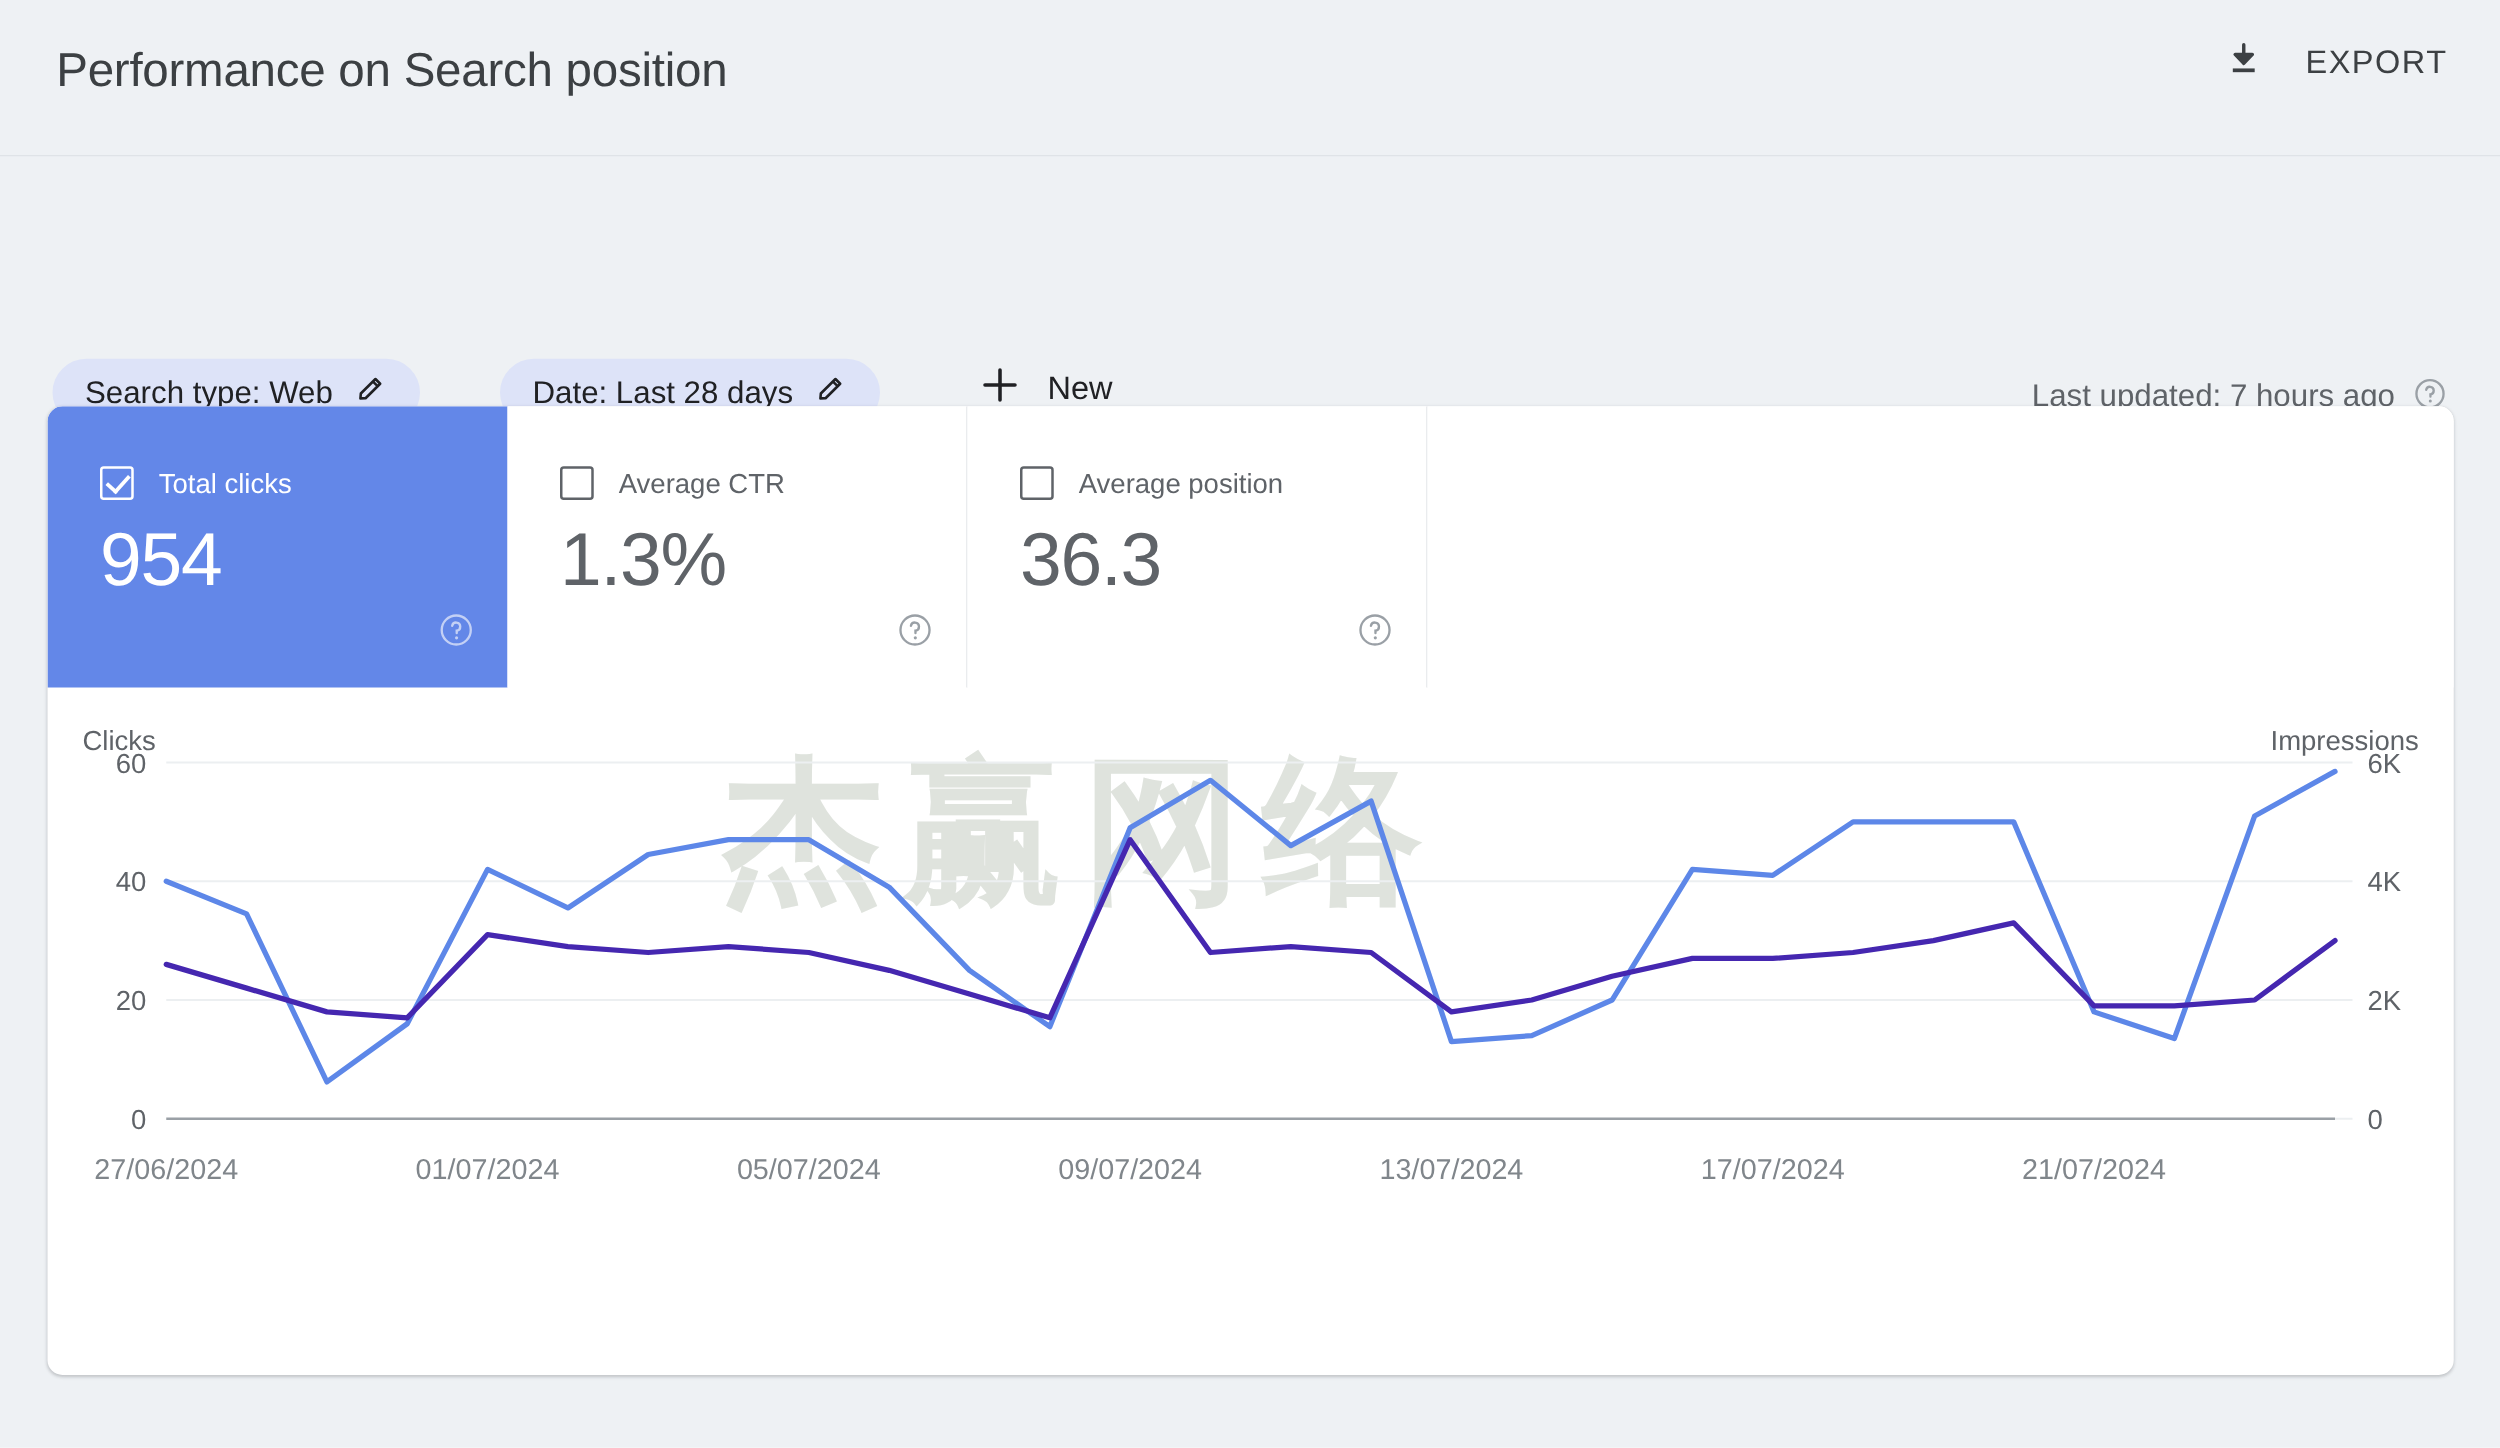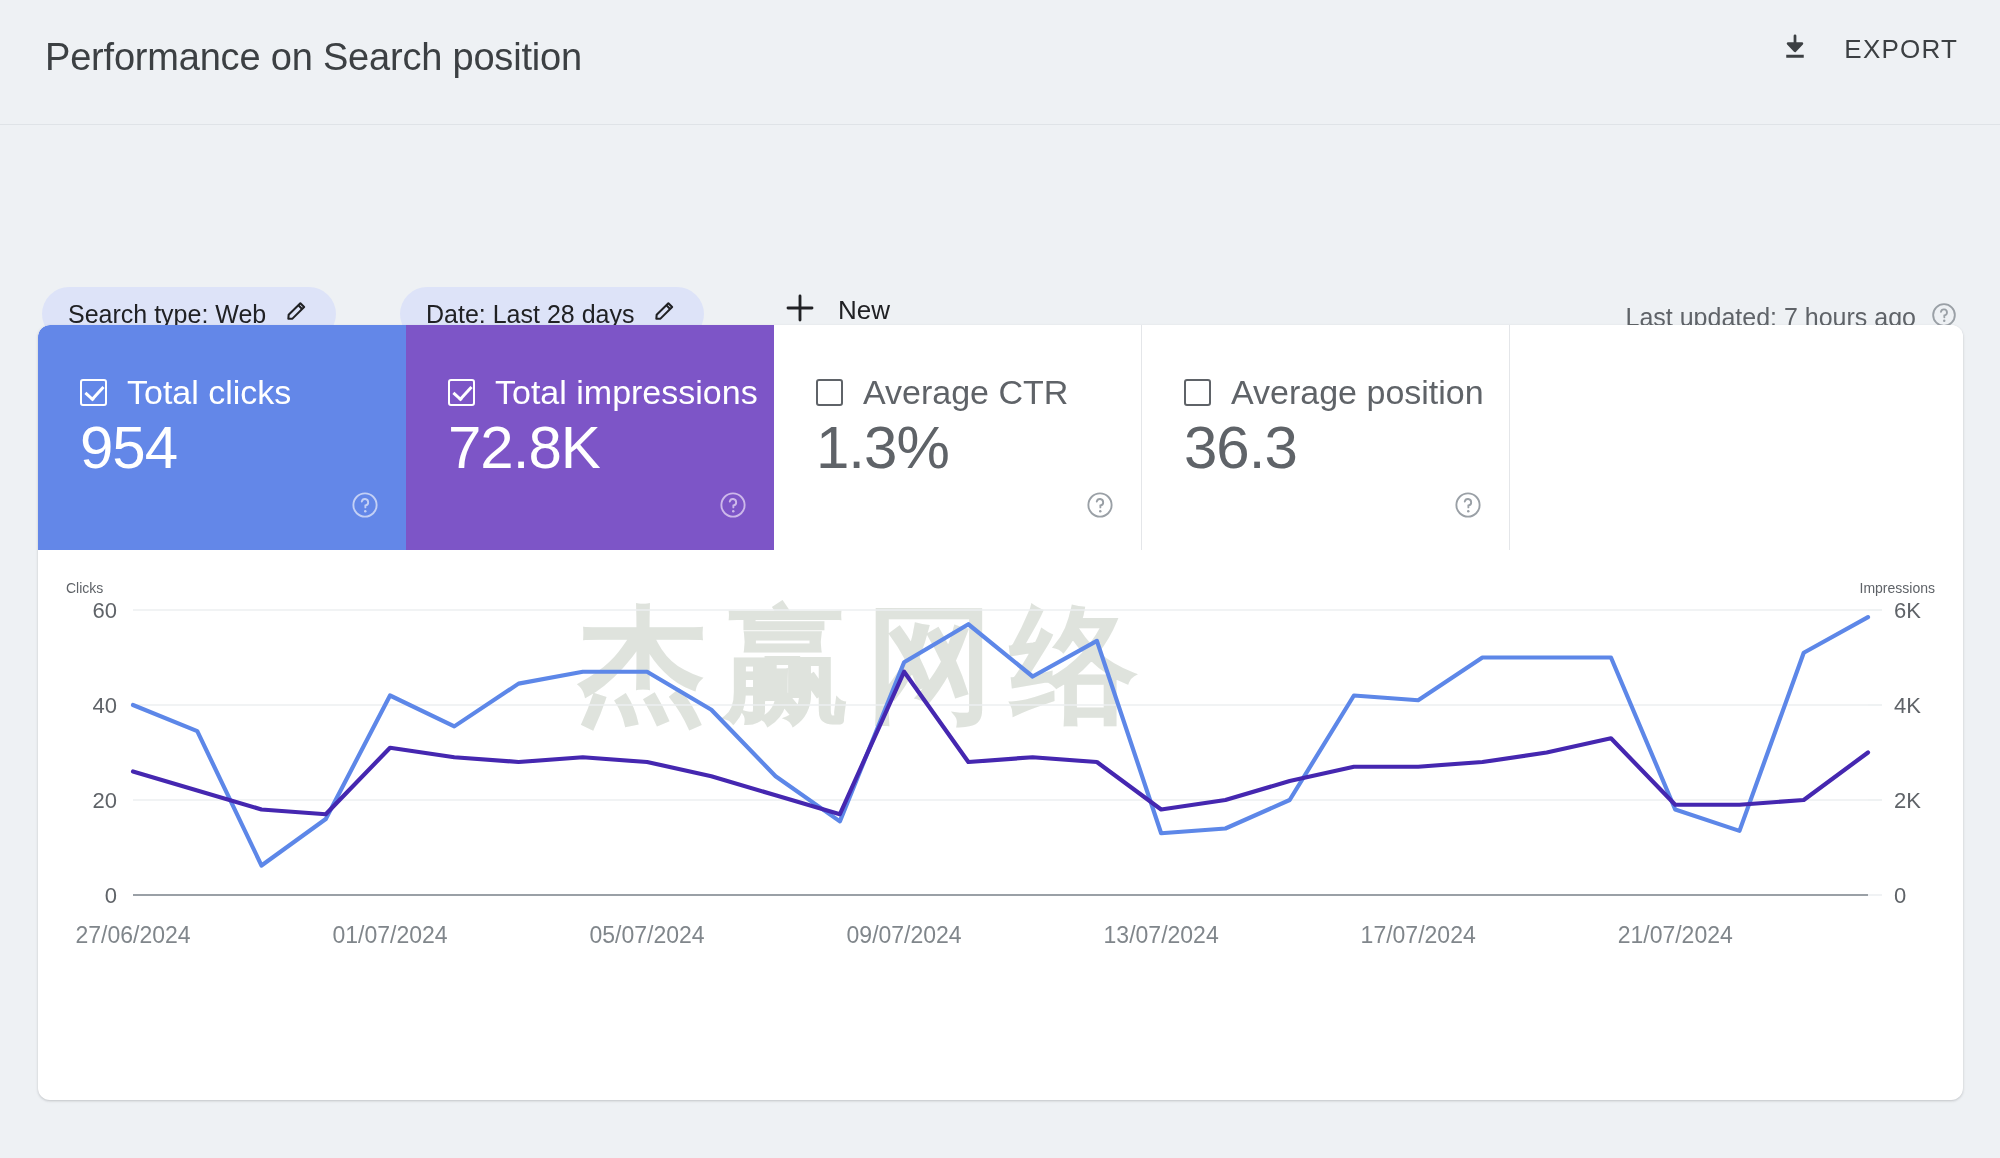--- a/index.html
+++ b/index.html
@@ -72,7 +72,7 @@
     width: 8px; height: 15px; border: solid #ffffff;
     border-width: 0 3px 3px 0; transform: rotate(42deg);
   }
-  .metric-name { font-size: 34px; color: #5f6368; white-space: nowrap; }
+  .metric-name { font-size: 22px; color: #5f6368; white-space: nowrap; }
   .metric.sel-clicks .metric-name, .metric.sel-impr .metric-name { color: #ffffff; }
   .metric-val {
     position: absolute; left: 42px; top: 88px;

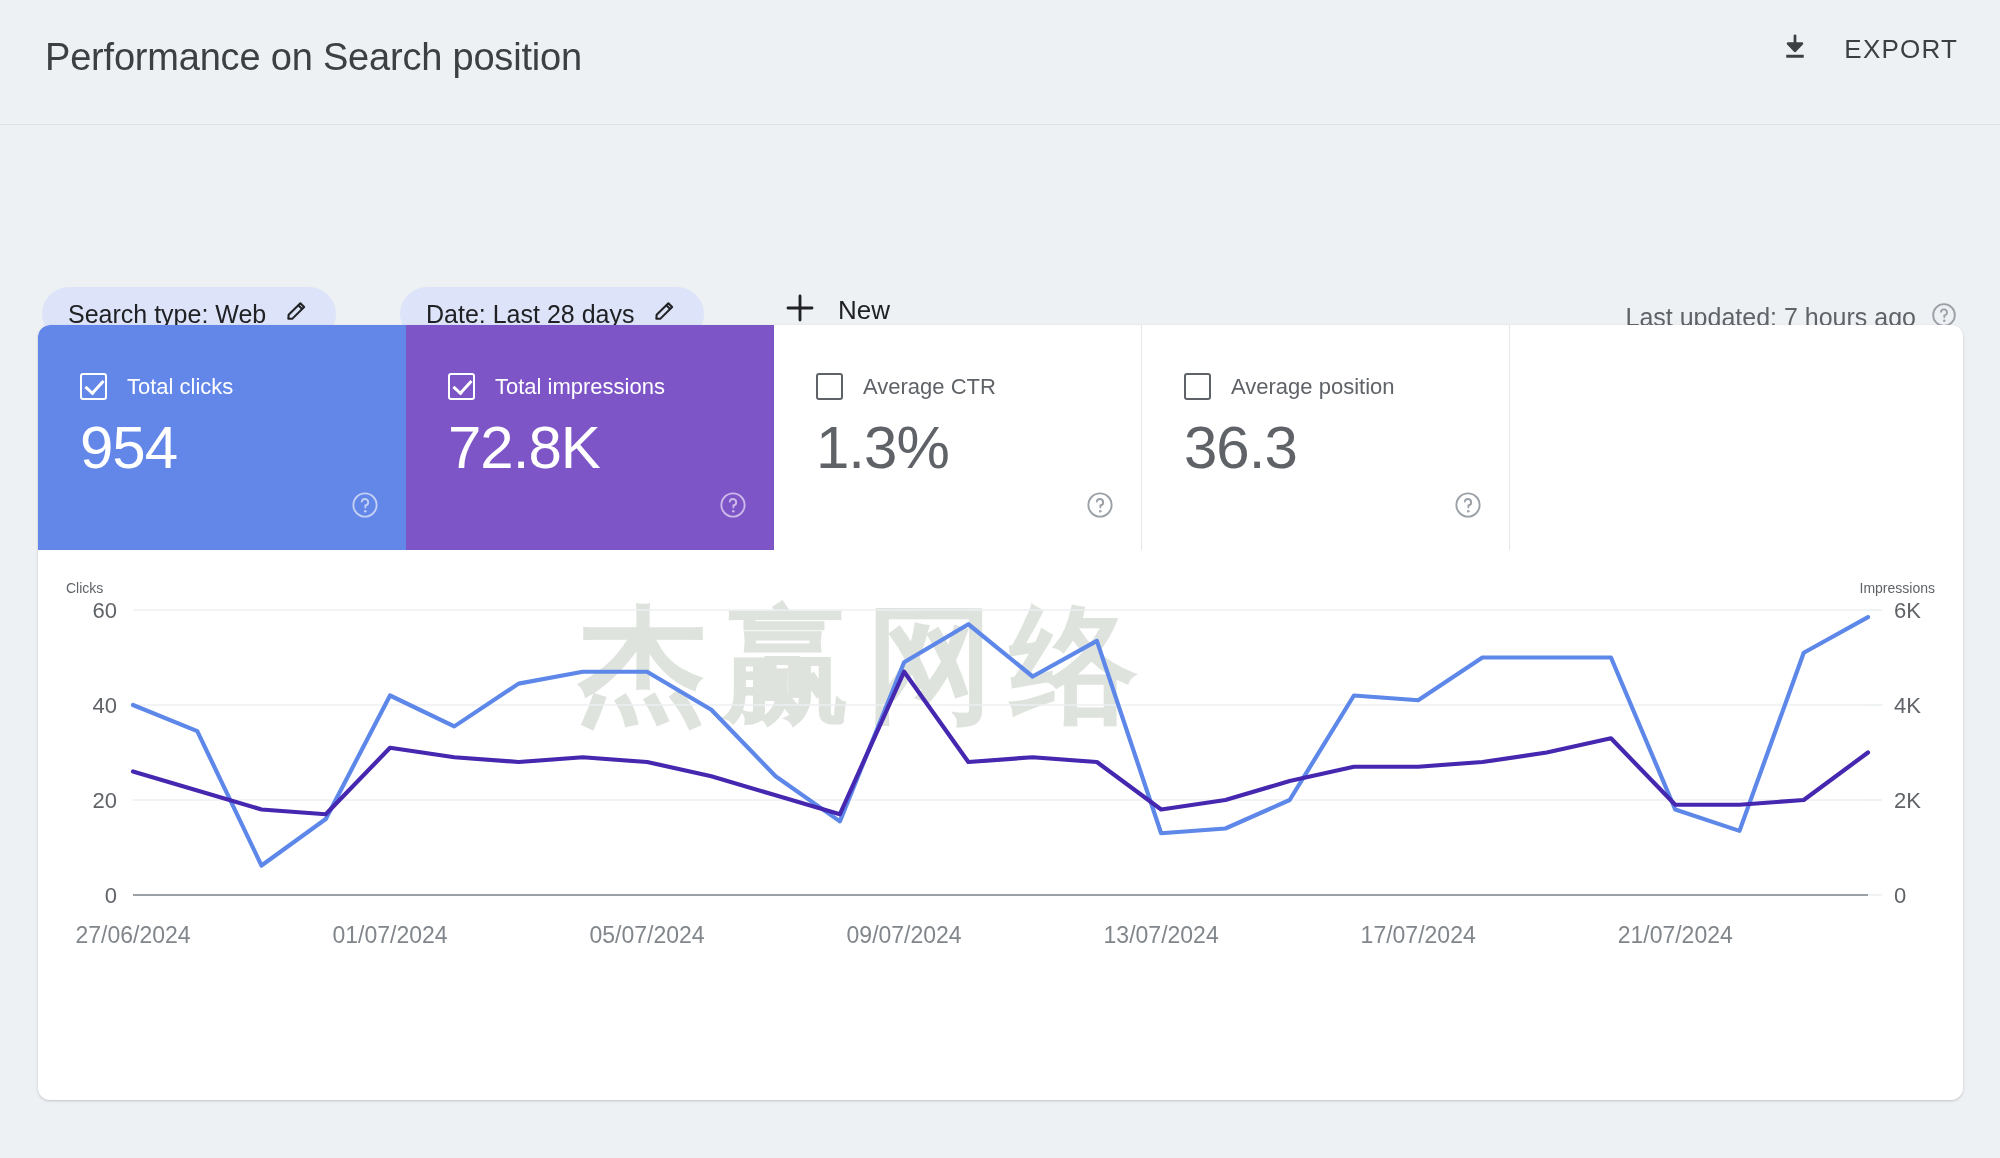--- a/index.html
+++ b/index.html
@@ -176,20 +176,6 @@
         </span>
       </div>
 
-      <div class="metric sel-impr">
-        <div class="metric-head">
-          <span class="cbox checked"></span>
-          <span class="metric-name">Total impressions</span>
-        </div>
-        <div class="metric-val">72.8K</div>
-        <span class="metric-help">
-          <svg width="30" height="30" viewBox="0 0 24 24">
-            <circle cx="12" cy="12" r="9.3" fill="none" stroke="#cdb8ea" stroke-width="1.5"></circle>
-            <path d="M9.4 9.3 a2.6 2.6 0 1 1 2.9 3.1 v1.5" fill="none" stroke="#cdb8ea" stroke-width="1.5" stroke-linecap="round"></path>
-            <circle cx="12.2" cy="17" r="1" fill="#cdb8ea"></circle>
-          </svg>
-        </span>
-      </div>
 
       <div class="metric">
         <div class="metric-head">

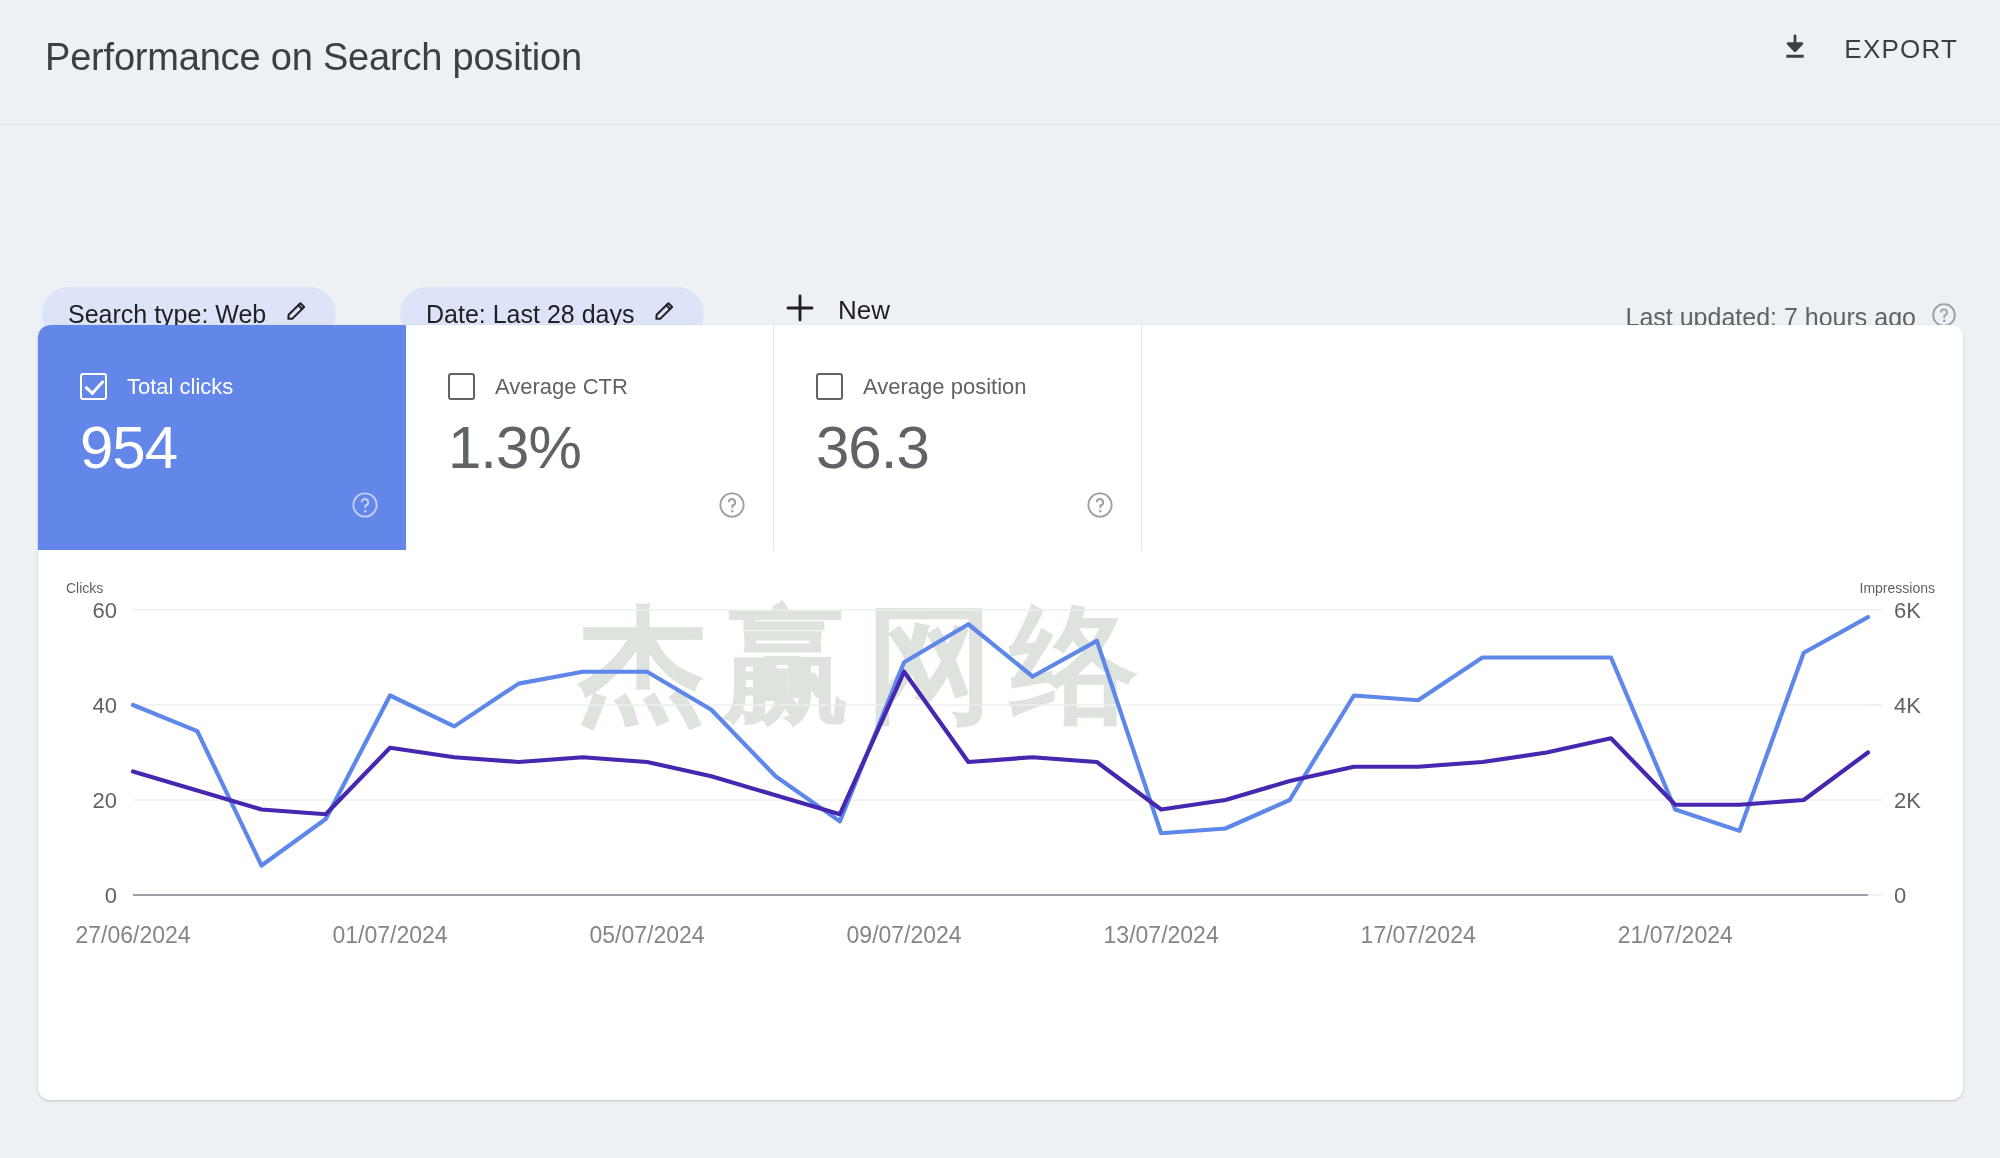--- a/index.html
+++ b/index.html
@@ -84,7 +84,7 @@
 
   
   .chart-area { position: absolute; left: 0; top: 225px; width: 1925px; height: 550px; }
-  .axis-title { position: absolute; font-size: 14px; color: #5f6368; }
+  .axis-title { position: absolute; font-size: 22px; color: #5f6368; }
   .axis-title.left { left: 28px; top: 30px; }
   .axis-title.right { right: 28px; top: 30px; }
   .watermark {

